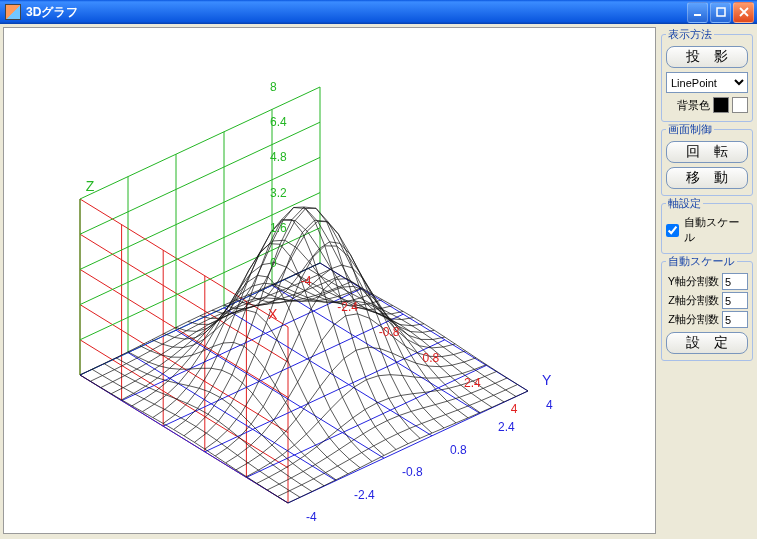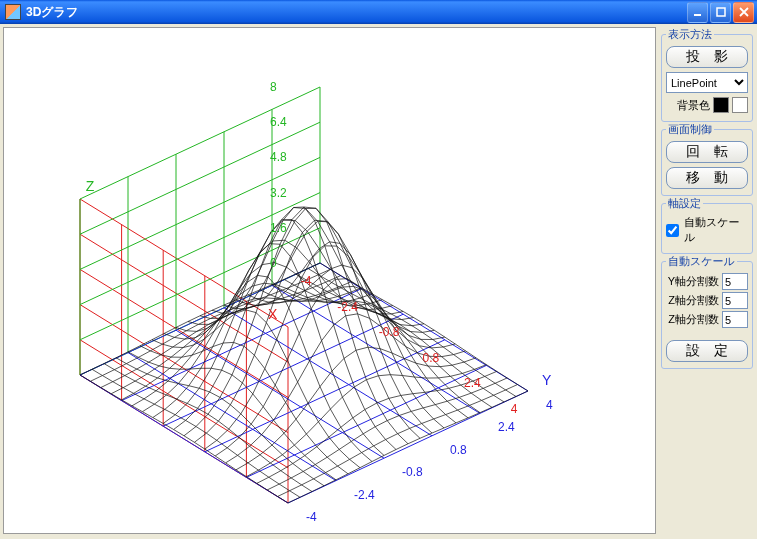--- a/index.html
+++ b/index.html
@@ -276,7 +276,7 @@
         <span>Z軸分割数</span>
         <input class="numfield" value="5" style="">
       </div>
-      <button class="btn" style="margin-top:12px">設　定</button>
+      <button class="btn" style="margin-top:4px">設　定</button>
     </fieldset>
 
   </div>

